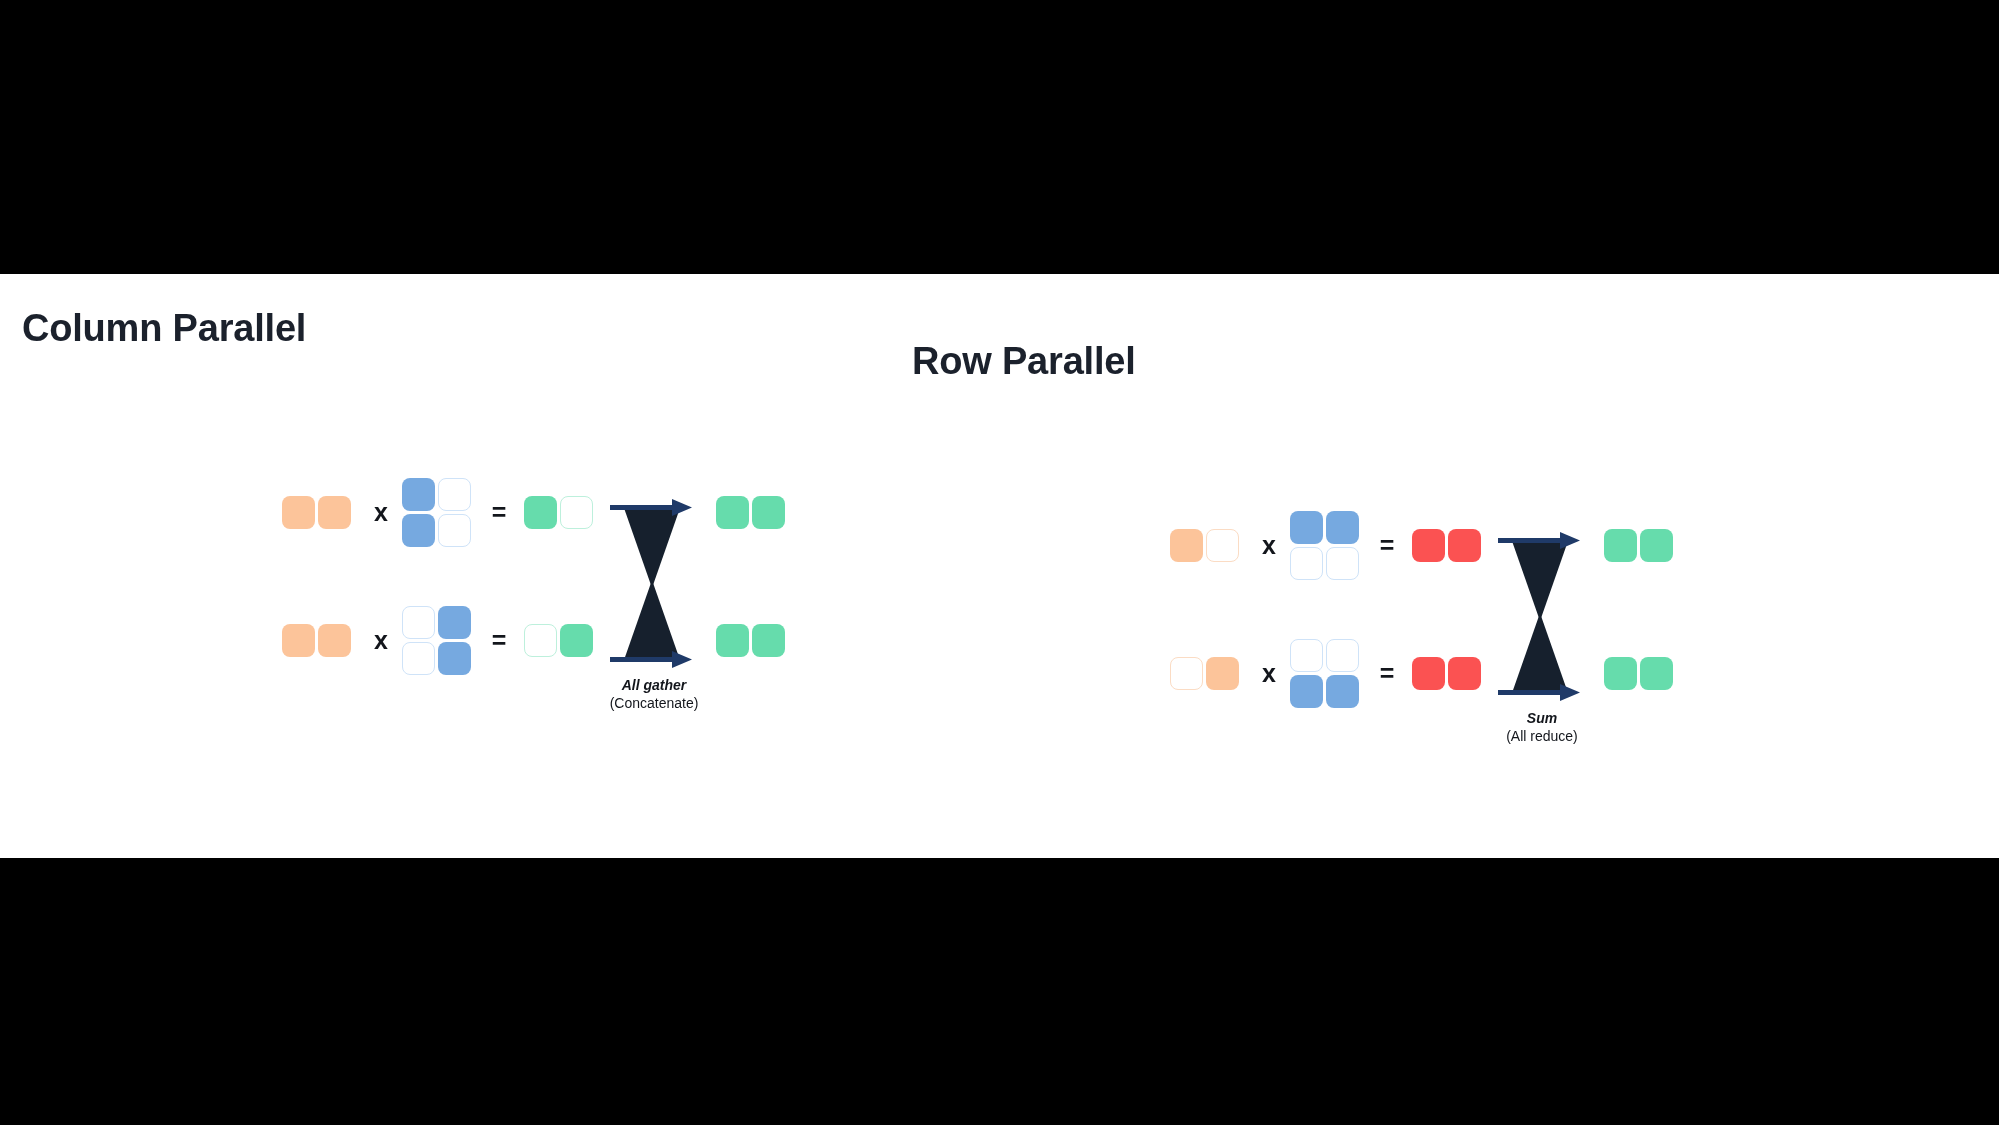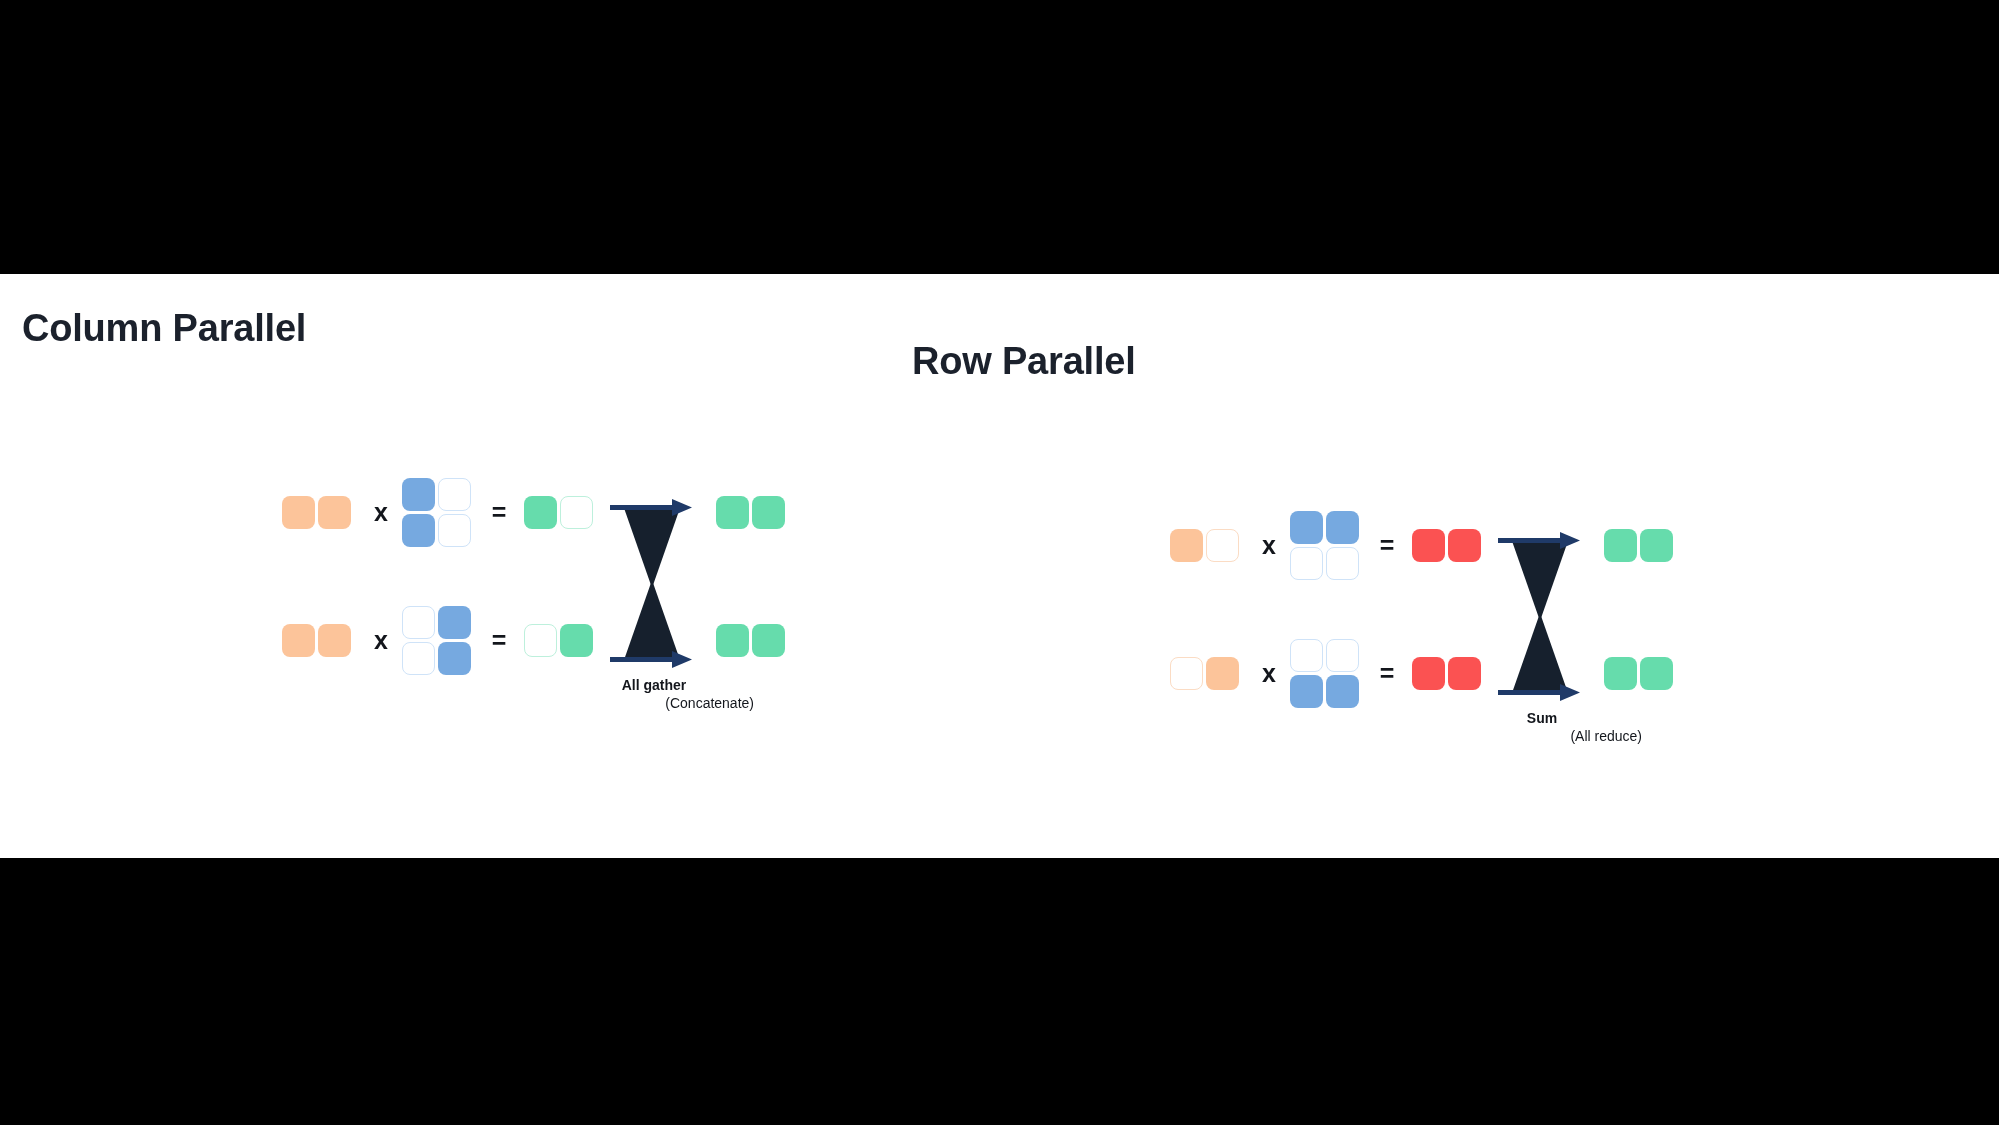--- a/index.html
+++ b/index.html
@@ -127,6 +127,7 @@
     font-size: 14px;
     font-weight: bold;
     line-height: 18px;
+    font-style: italic;
   }
   .collective-label .l2 {
     display: block;

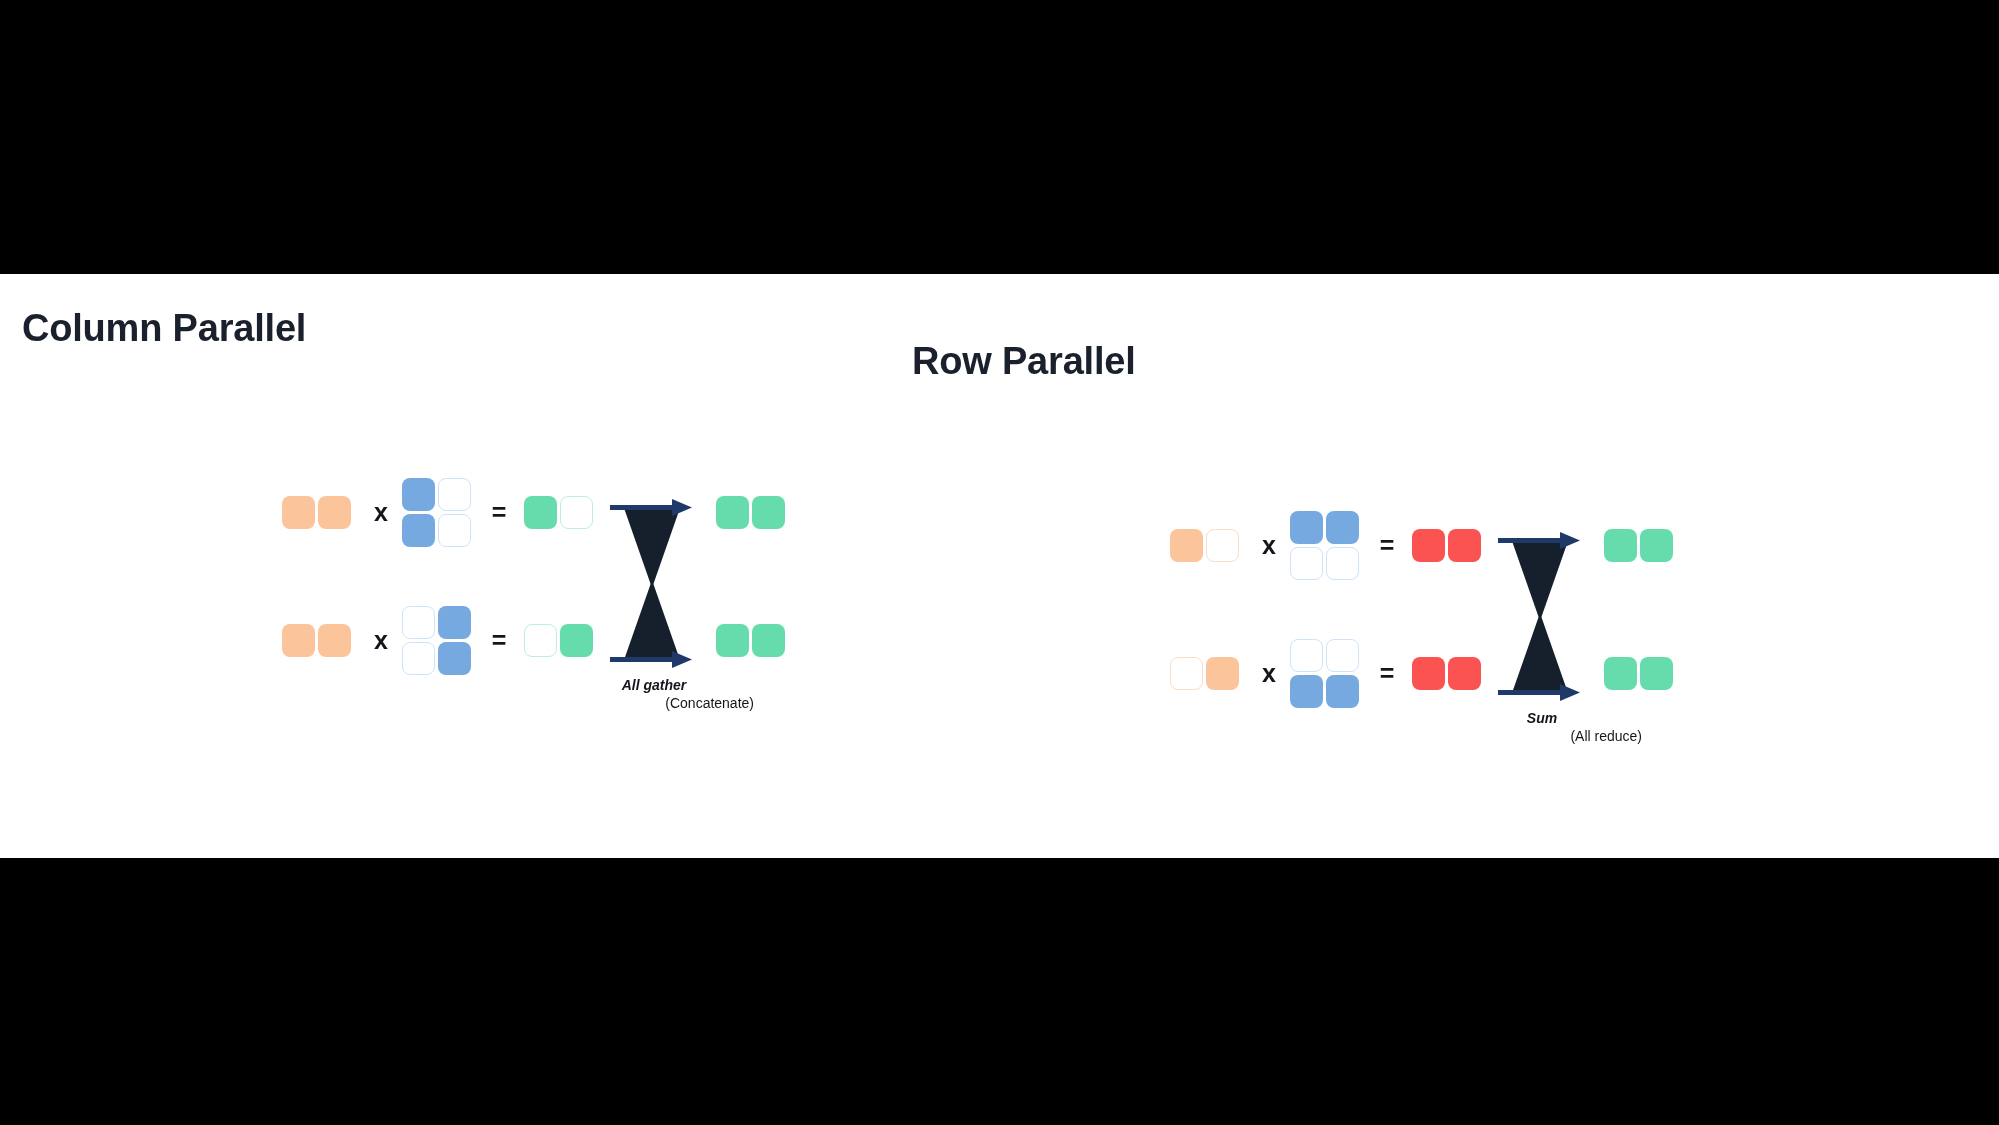--- a/index.html
+++ b/index.html
@@ -134,7 +134,6 @@
     font-size: 14px;
     font-weight: normal;
     line-height: 18px;
-    text-align: right;
   }
 </style>
 </head>

